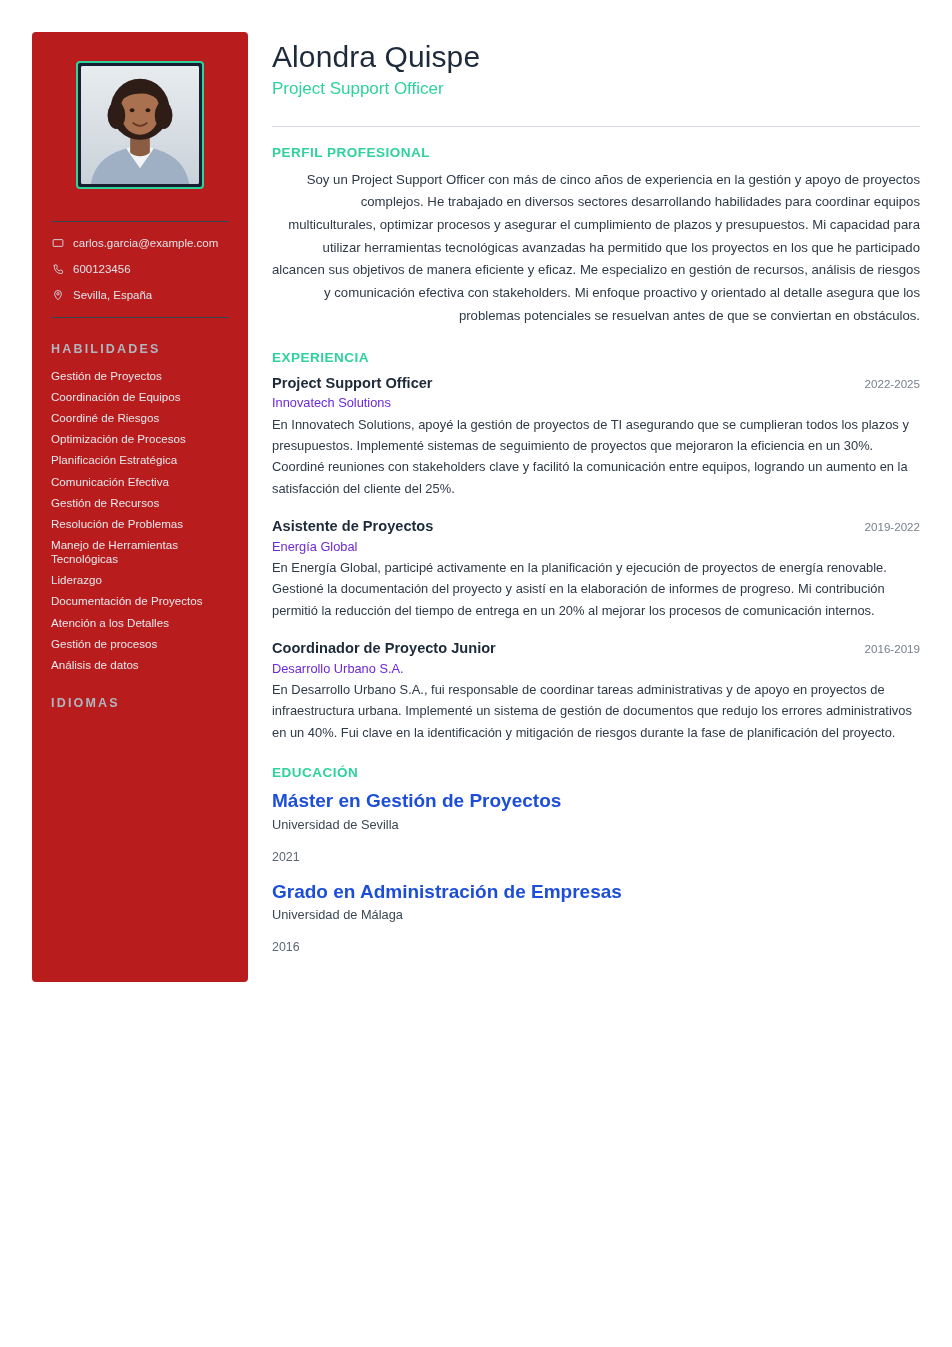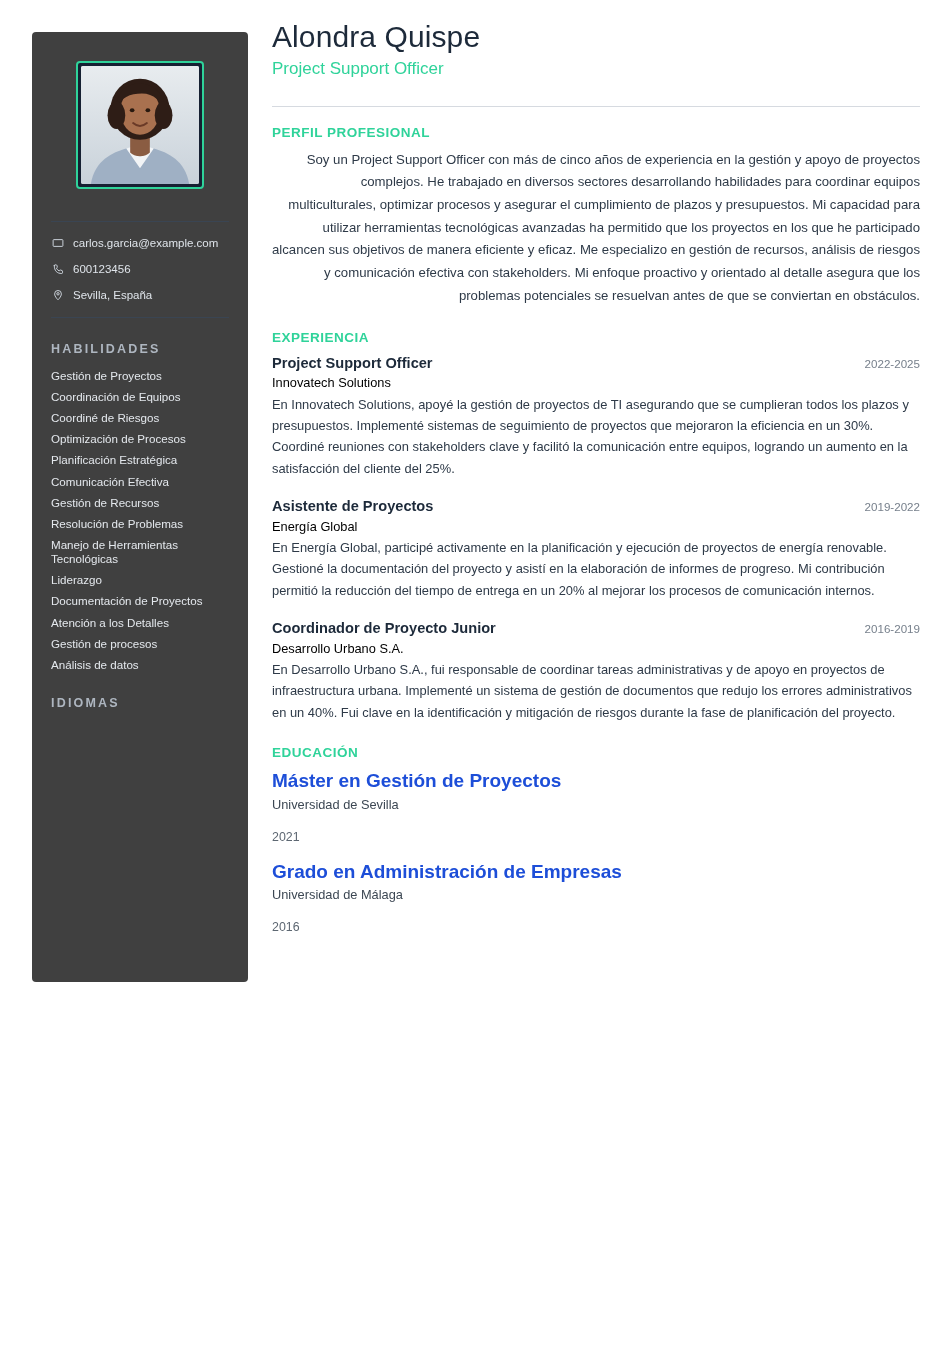--- a/index.html
+++ b/index.html
@@ -111,7 +111,7 @@
   .main {
     position: absolute;
     left: 272px;
-    top: 18px;
+    top: 38px;
     width: 648px;
   }
 

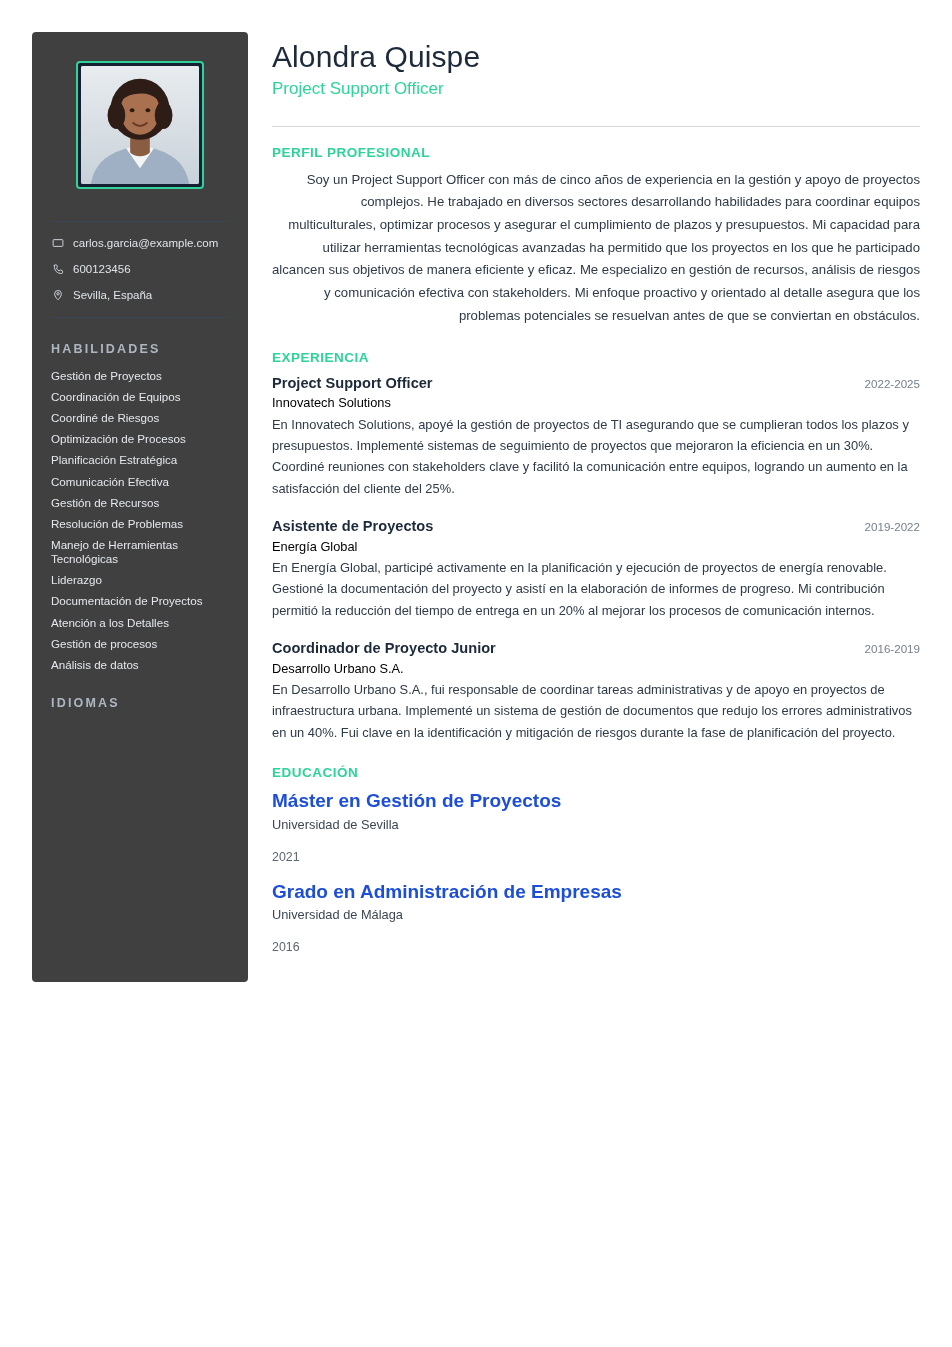--- a/index.html
+++ b/index.html
@@ -30,7 +30,7 @@
     top: 32px;
     width: 216px;
     height: 950px;
-    background: #404040;
+    background: #b91c1c;
     border-radius: 4px;
     box-sizing: border-box;
     padding: 0 19px;

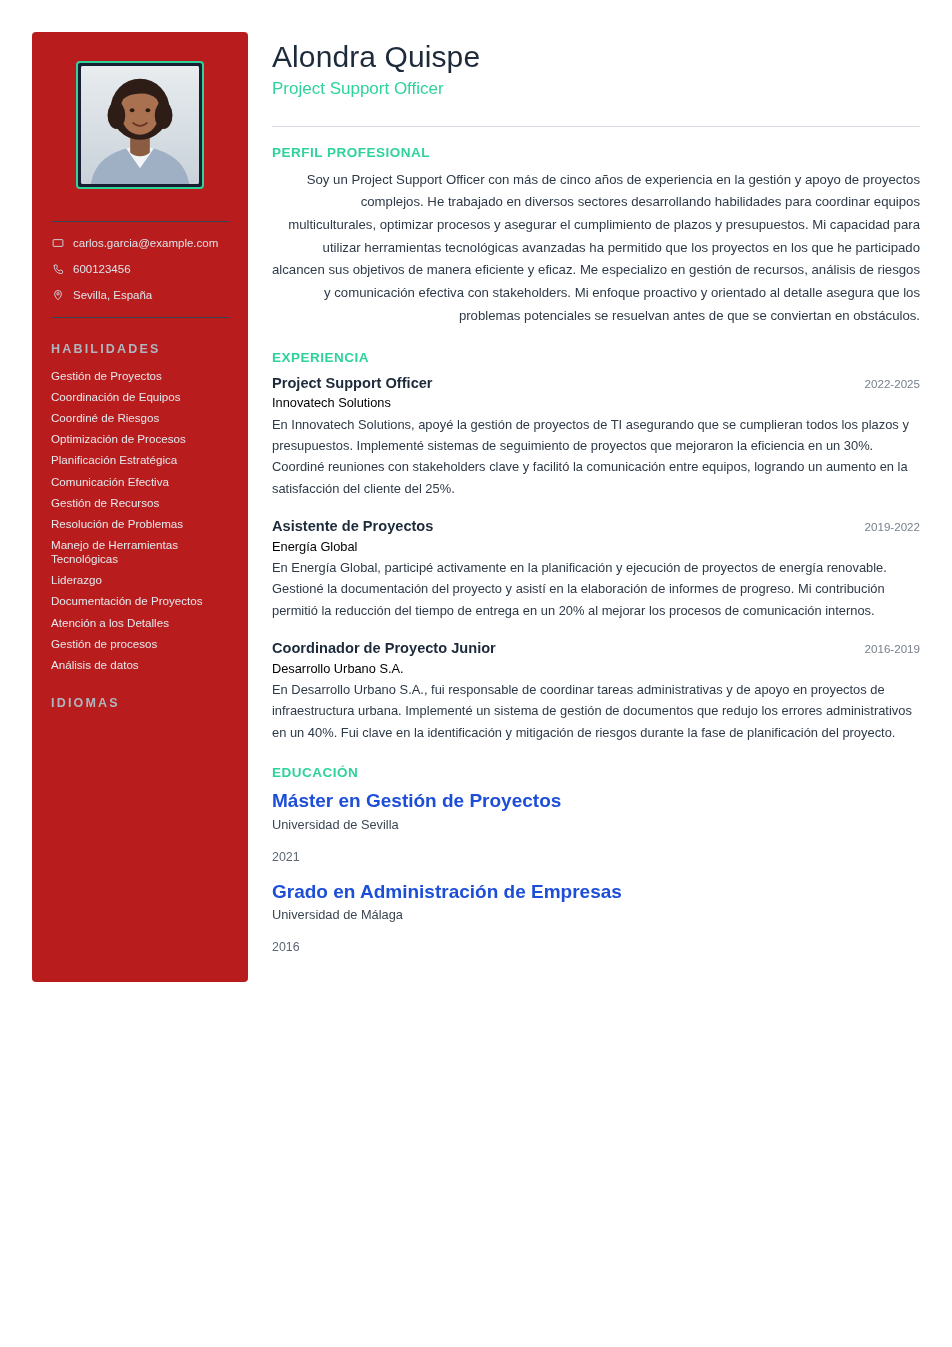--- a/index.html
+++ b/index.html
@@ -179,7 +179,7 @@
   }
   .entry-org {
     font-size: 12.8px;
-    color: #000000;
+    color: #6d28d9;
     margin-top: 2px;
     line-height: 1.35;
   }

